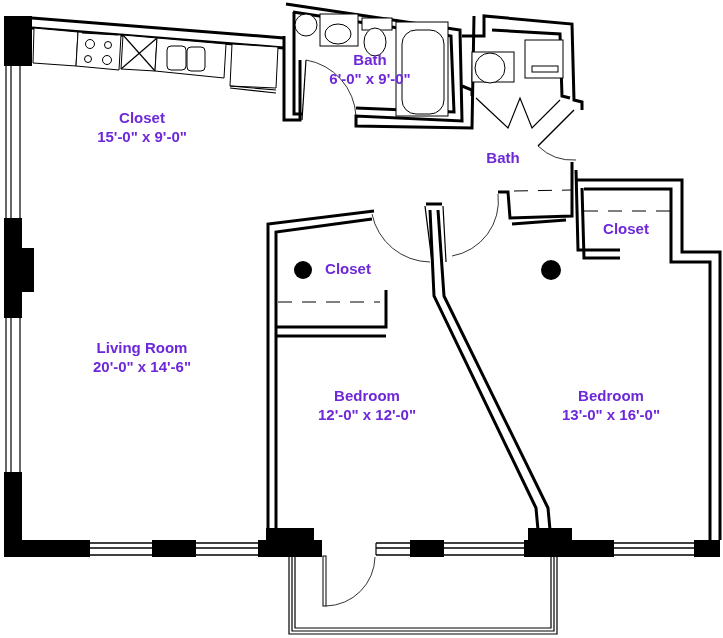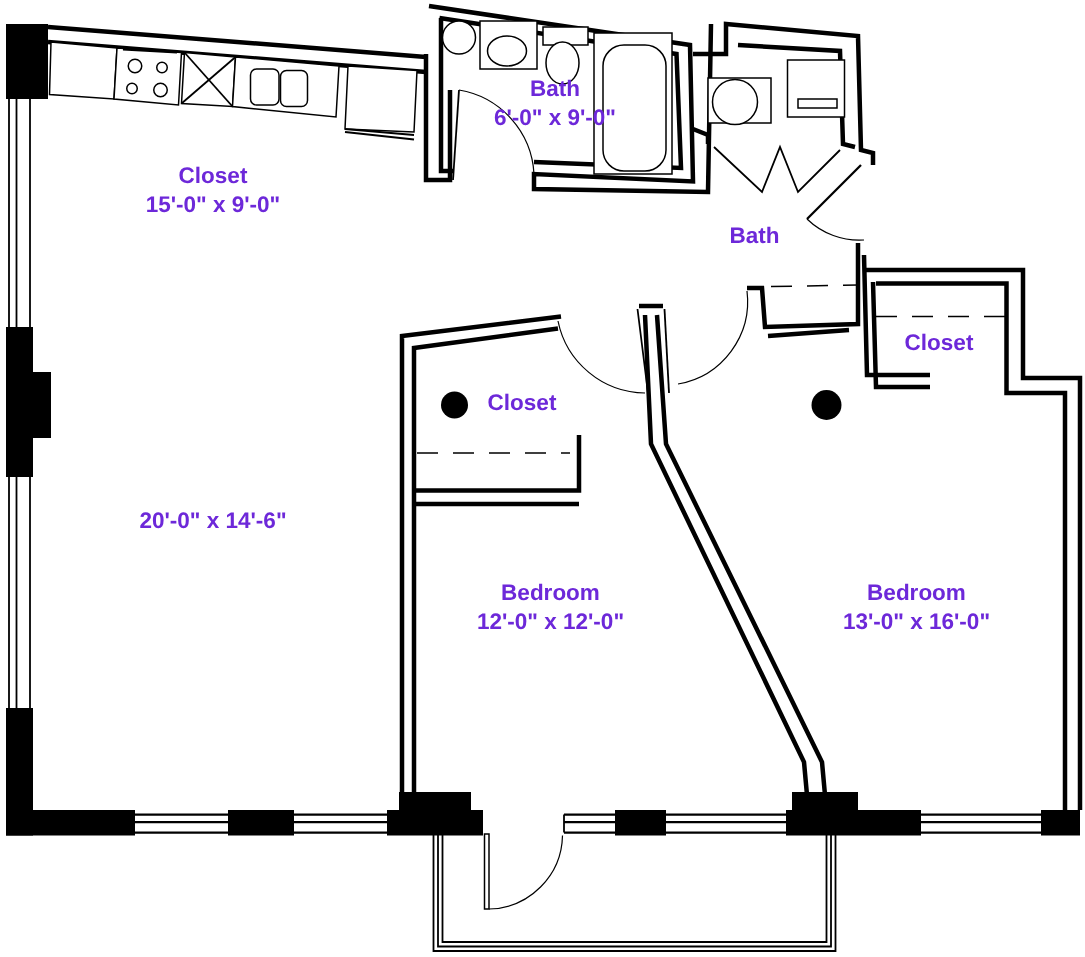--- a/index.html
+++ b/index.html
@@ -227,6 +227,7 @@
 </div>
 
 <div class="label" style="left:142px; top:338px;">
+  <div>Living Room</div>
   <div>20'-0" x 14'-6"</div>
 </div>
 

